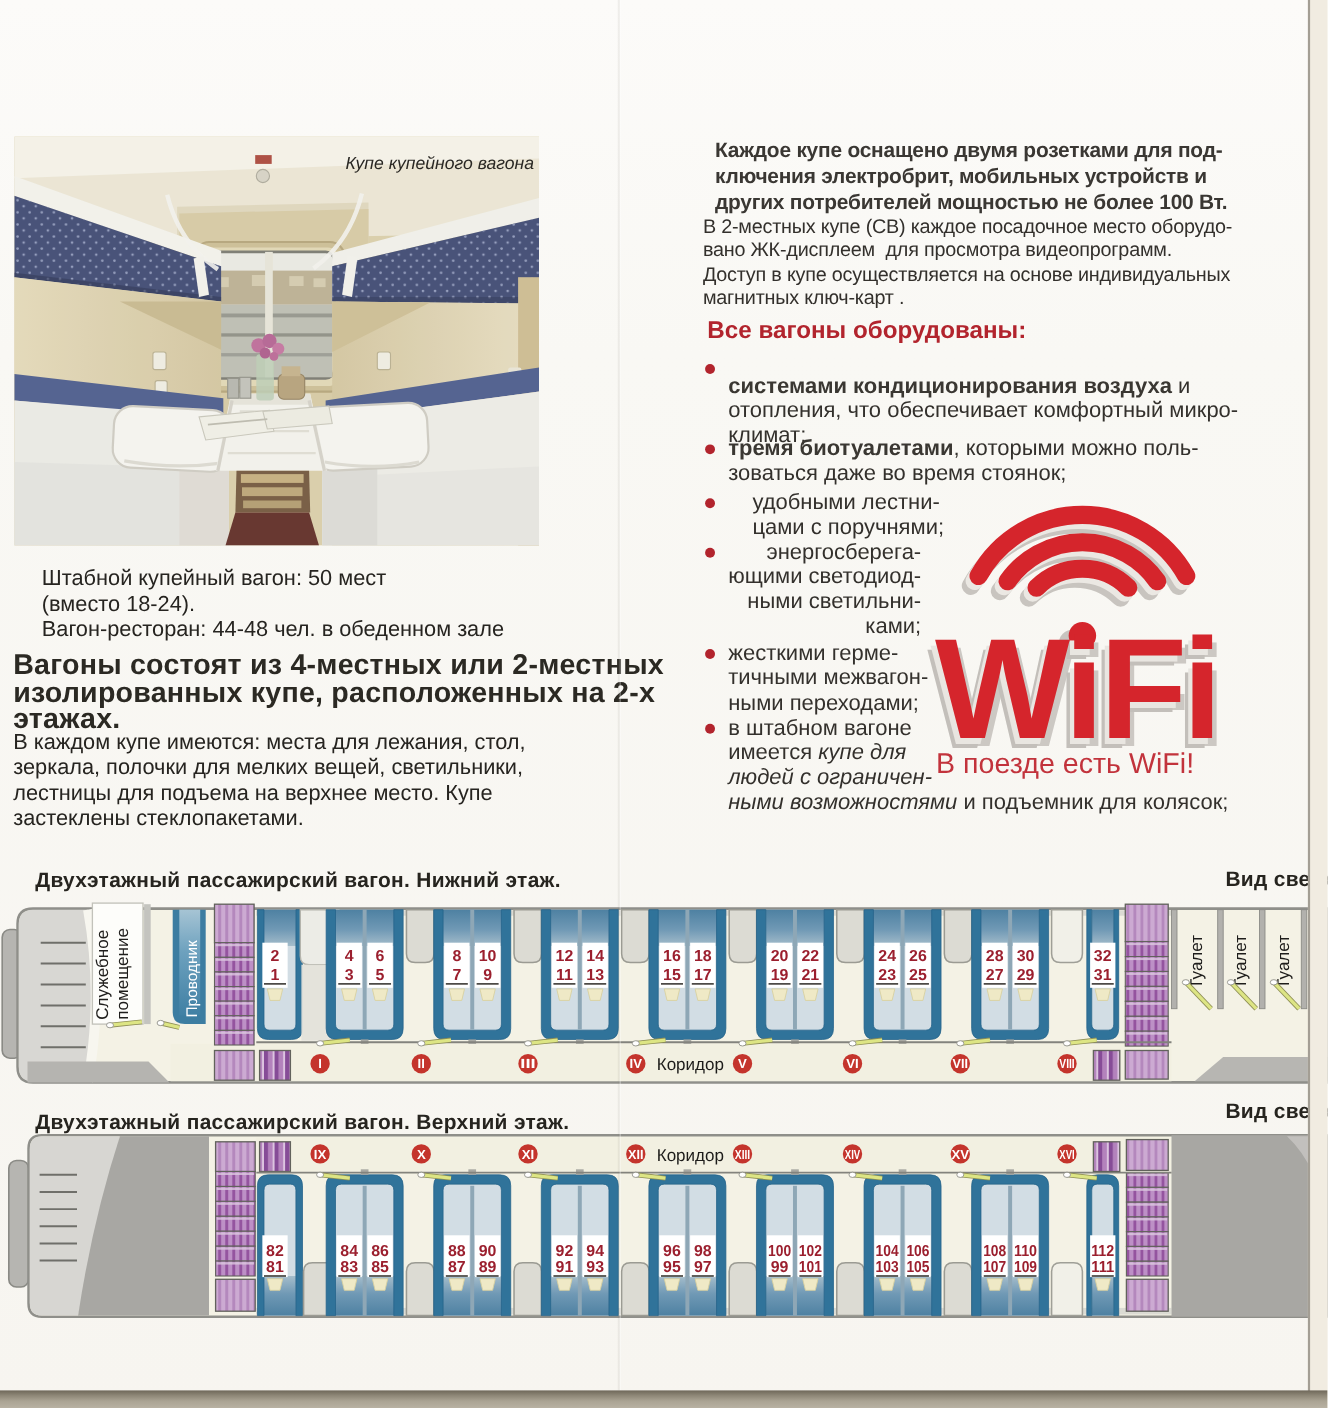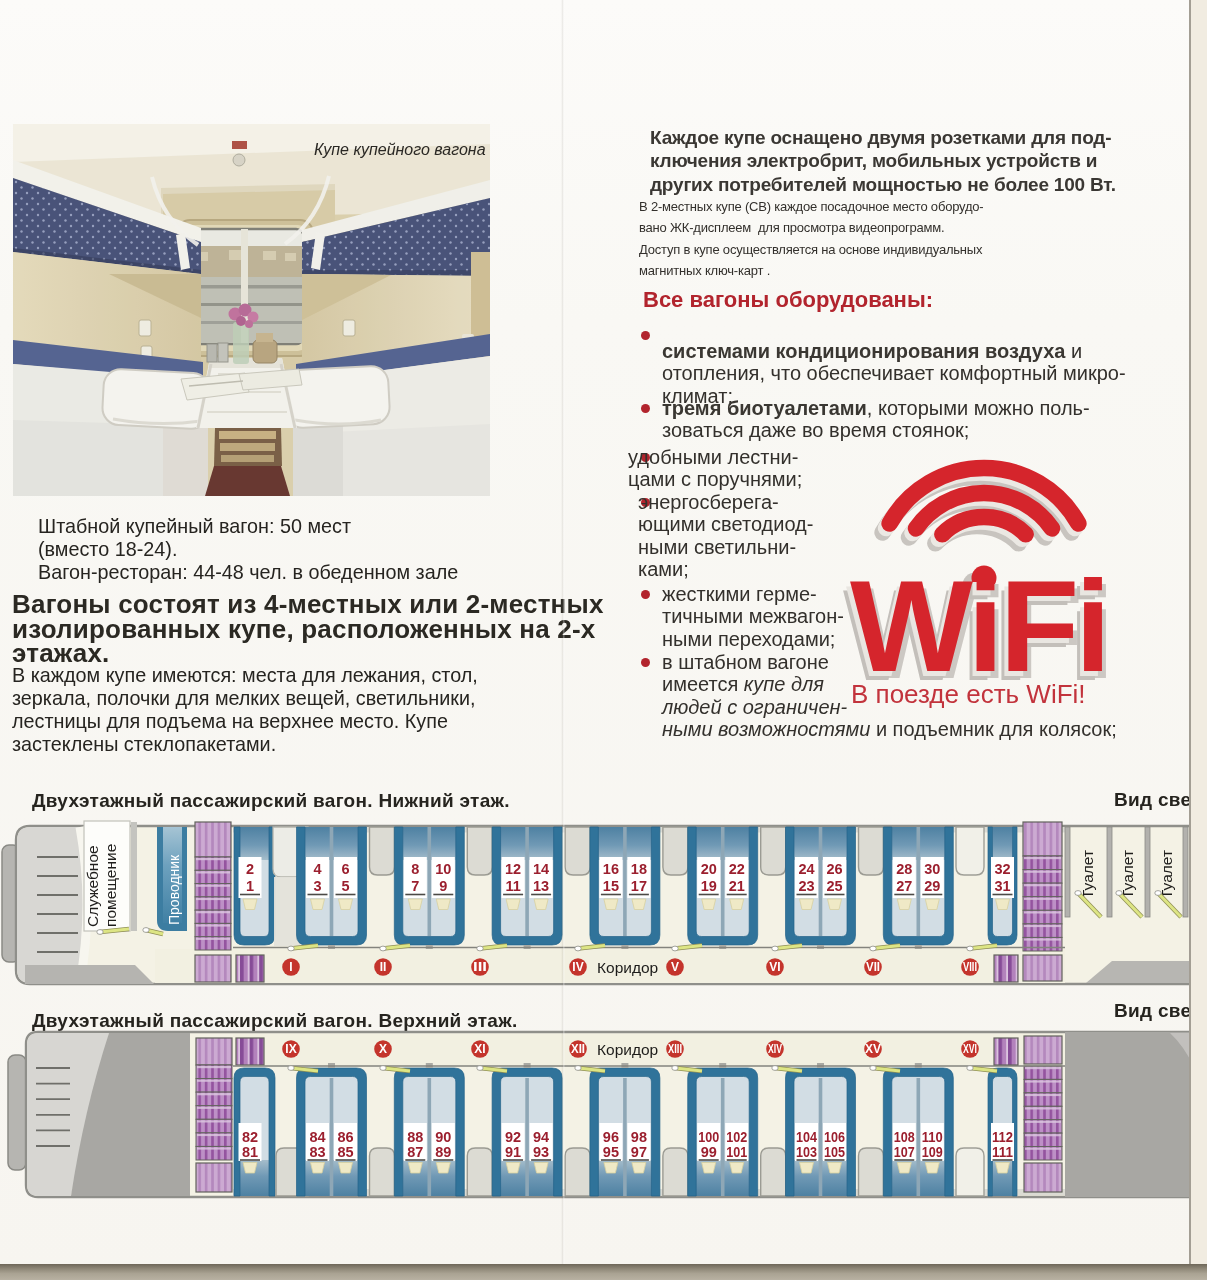--- a/index.html
+++ b/index.html
@@ -8,7 +8,7 @@
 .t-left{font-size:19.8px;color:#262420;line-height:23px;}
 .t-leftb{font-size:26px;font-weight:bold;color:#2b2923;line-height:24.5px;letter-spacing:0.2px;}
 .t-r1{font-size:19px;font-weight:bold;color:#3a3733;line-height:23.4px;letter-spacing:-0.2px;margin-left:11px;}
-.t-r2{font-size:13px;color:#33302c;line-height:21.4px;letter-spacing:-0.2px;}
+.t-r2{font-size:18px;color:#33302c;line-height:21.4px;letter-spacing:-0.2px;}
 .t-head{font-size:22px;font-weight:bold;color:#b2242d;}
 .t-bul{font-size:20px;color:#33302c;line-height:22.4px;}
 .t-bul b{color:#3a3732;}

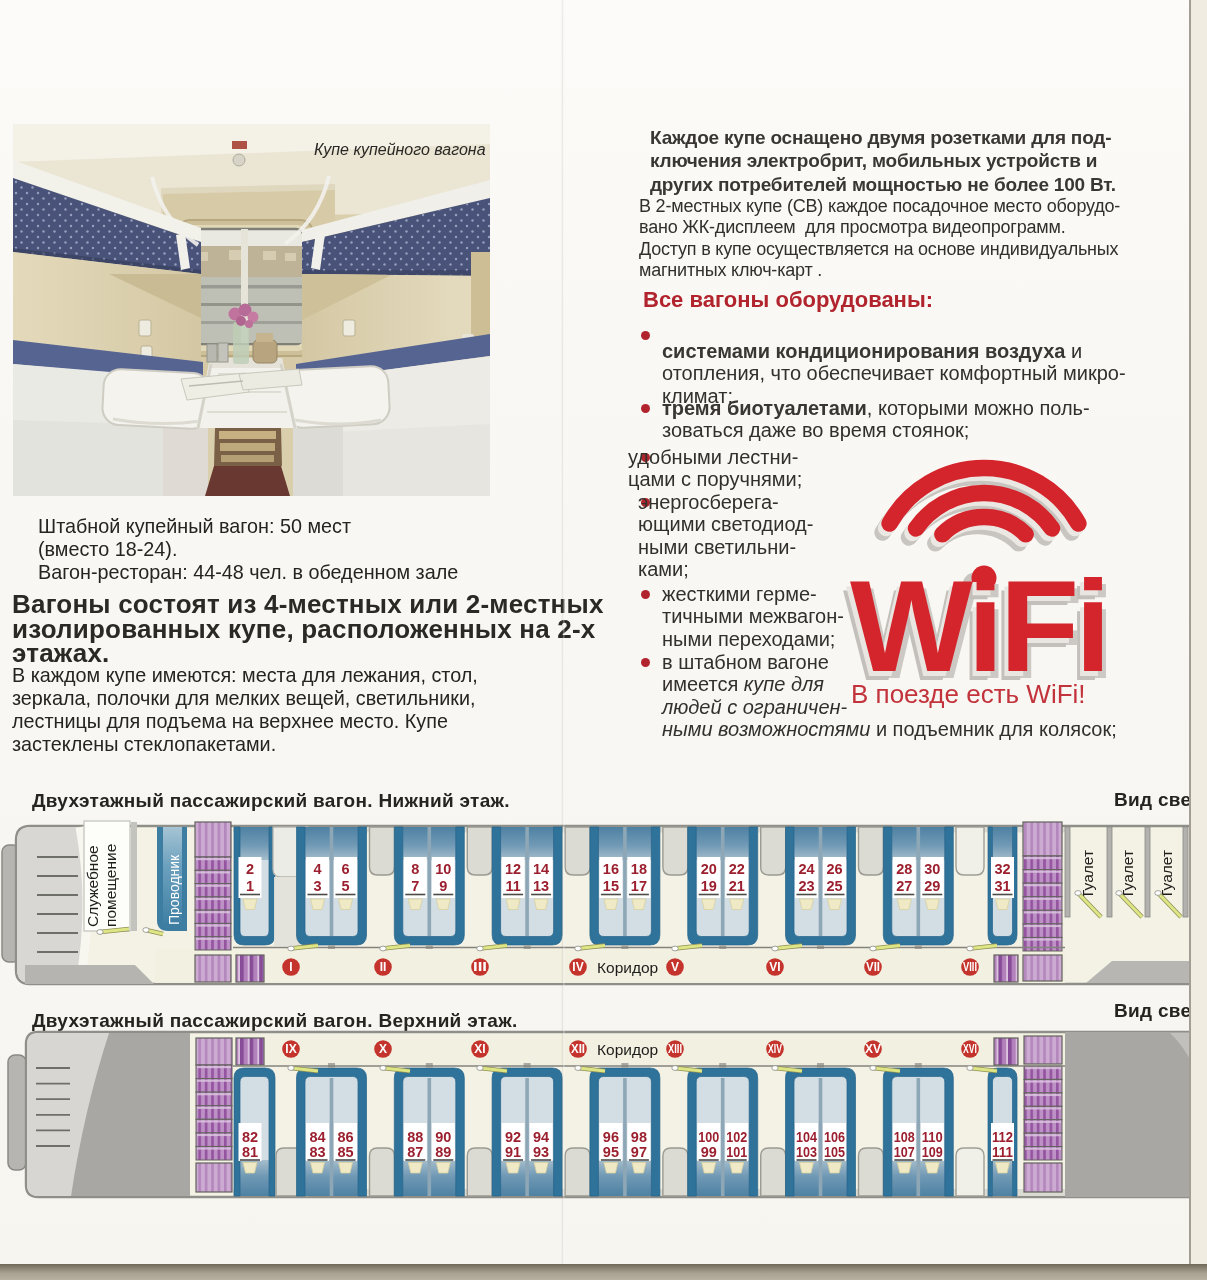--- a/index.html
+++ b/index.html
@@ -165,7 +165,7 @@
 <div class="abs t-bul" style="left:662px;top:397px;"><b>тремя биотуалетами</b>, которыми можно поль-<br>зоваться даже во время стоянок;</div>
 
 <span class="dot" style="left:641px;top:453px;"></span>
-<div class="abs t-bul" style="left:628px;top:446px;">удобными лестни-<br>цами с поручнями;</div>
+<div class="abs t-bul" style="left:684px;top:446px;">удобными лестни-<br>цами с поручнями;</div>
 
 <span class="dot" style="left:641px;top:498px;"></span>
 <div class="abs t-bul" style="left:638px;top:491px;">энергосберега-<br>ющими светодиод-<br>ными светильни-<br>ками;</div>

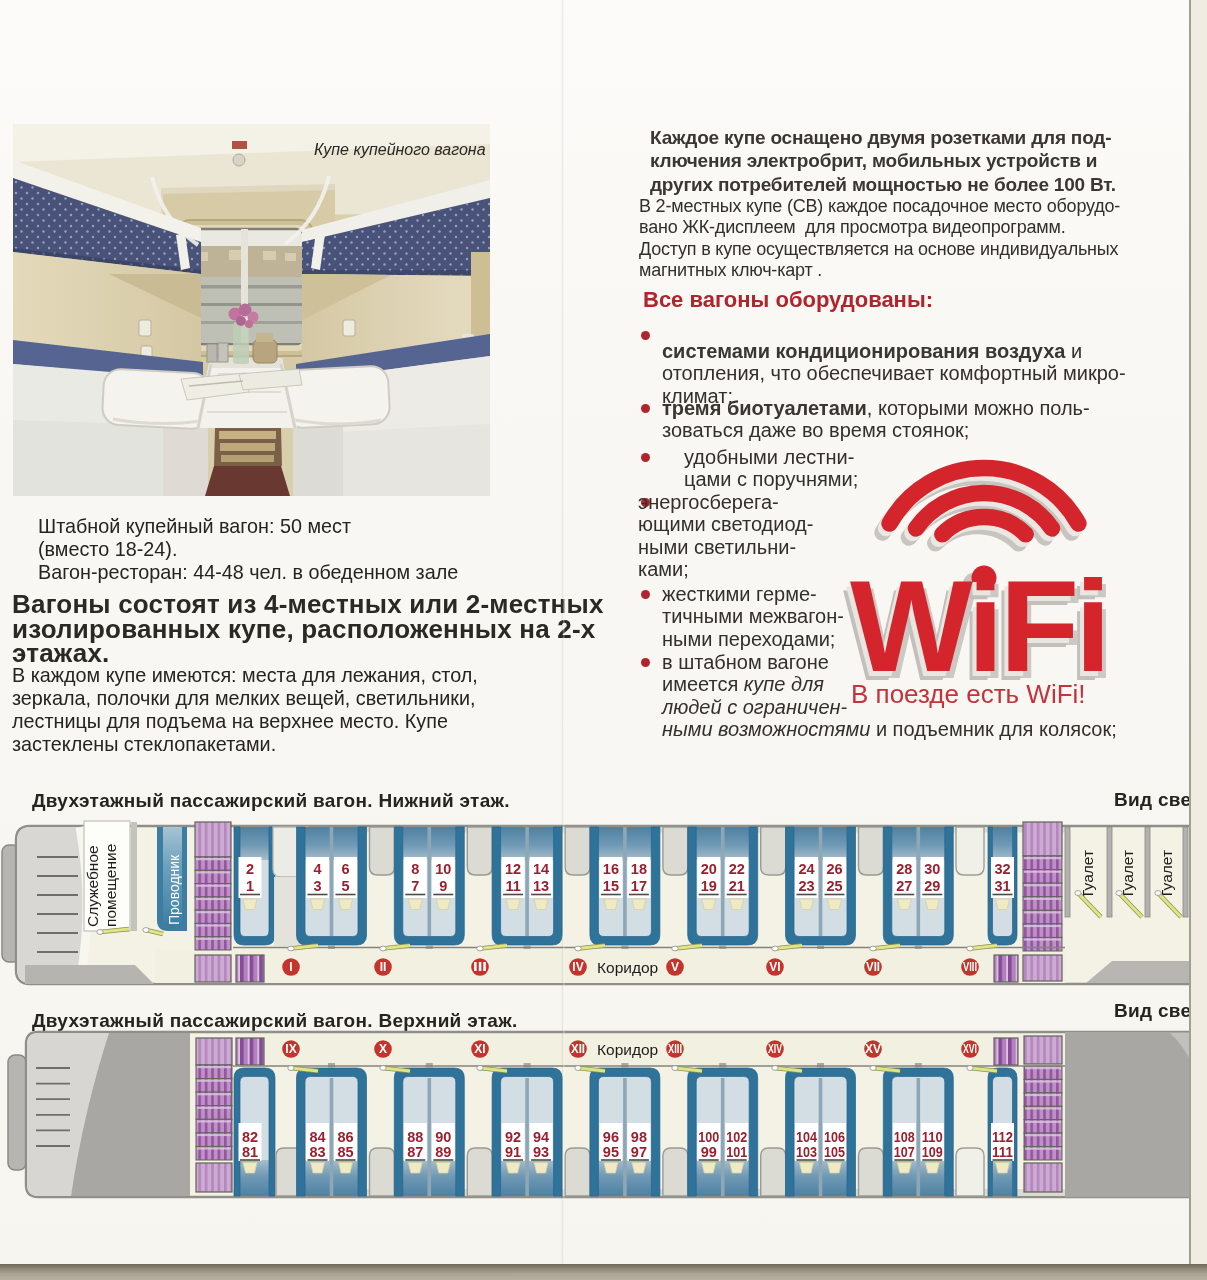--- a/index.html
+++ b/index.html
@@ -168,7 +168,7 @@
 <div class="abs t-bul" style="left:684px;top:446px;">удобными лестни-<br>цами с поручнями;</div>
 
 <span class="dot" style="left:641px;top:498px;"></span>
-<div class="abs t-bul" style="left:638px;top:491px;">энергосберега-<br>ющими светодиод-<br>ными светильни-<br>ками;</div>
+<div class="abs t-bul" style="left:662px;top:491px;text-align:right;">энергосберега-<br>ющими светодиод-<br>ными светильни-<br>ками;</div>
 
 <span class="dot" style="left:641px;top:590px;"></span>
 <div class="abs t-bul" style="left:662px;top:583px;">жесткими герме-<br>тичными межвагон-<br>ными переходами;</div>

